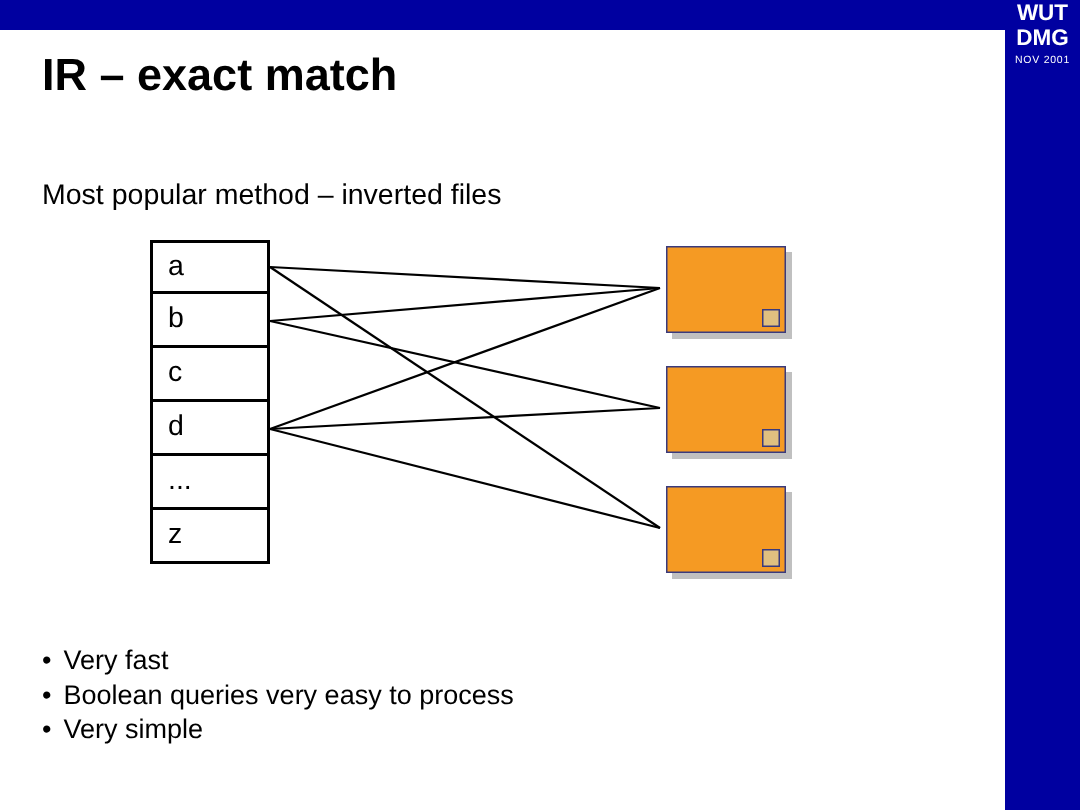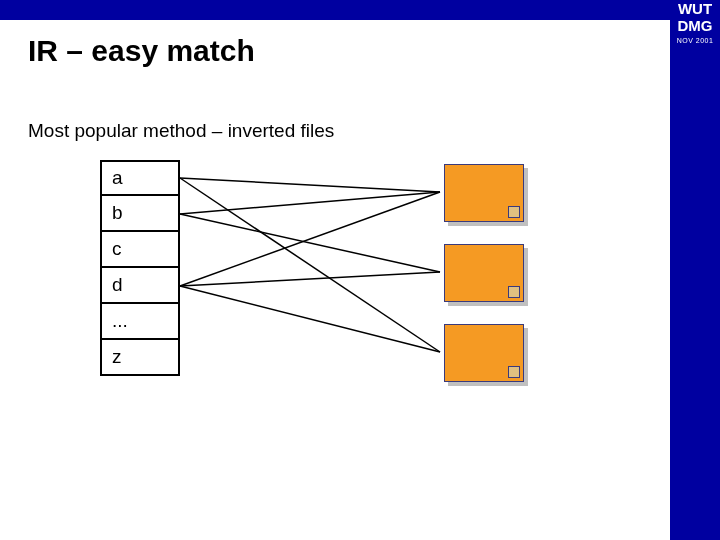--- a/index.html
+++ b/index.html
@@ -37,7 +37,7 @@
     <div class="date">NOV 2001</div>
   </div>
 
-  <div class="title">IR – easy match</div>
+  <div class="title">IR – exact match</div>
 
   <div class="subtitle">
     <span>Most popular method – </span><span class="italic">inverted files</span>

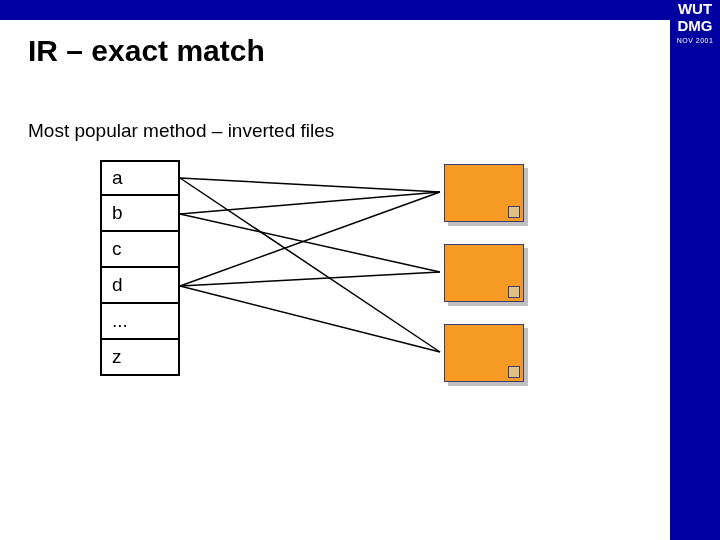--- a/index.html
+++ b/index.html
@@ -91,6 +91,11 @@
       </div>
   </div>
 
+  <ul class="bullets">
+    <li>Very fast</li>
+    <li>Boolean queries very easy to process</li>
+    <li>Very simple</li>
+  </ul>
 </div>
 
 </body></html>

